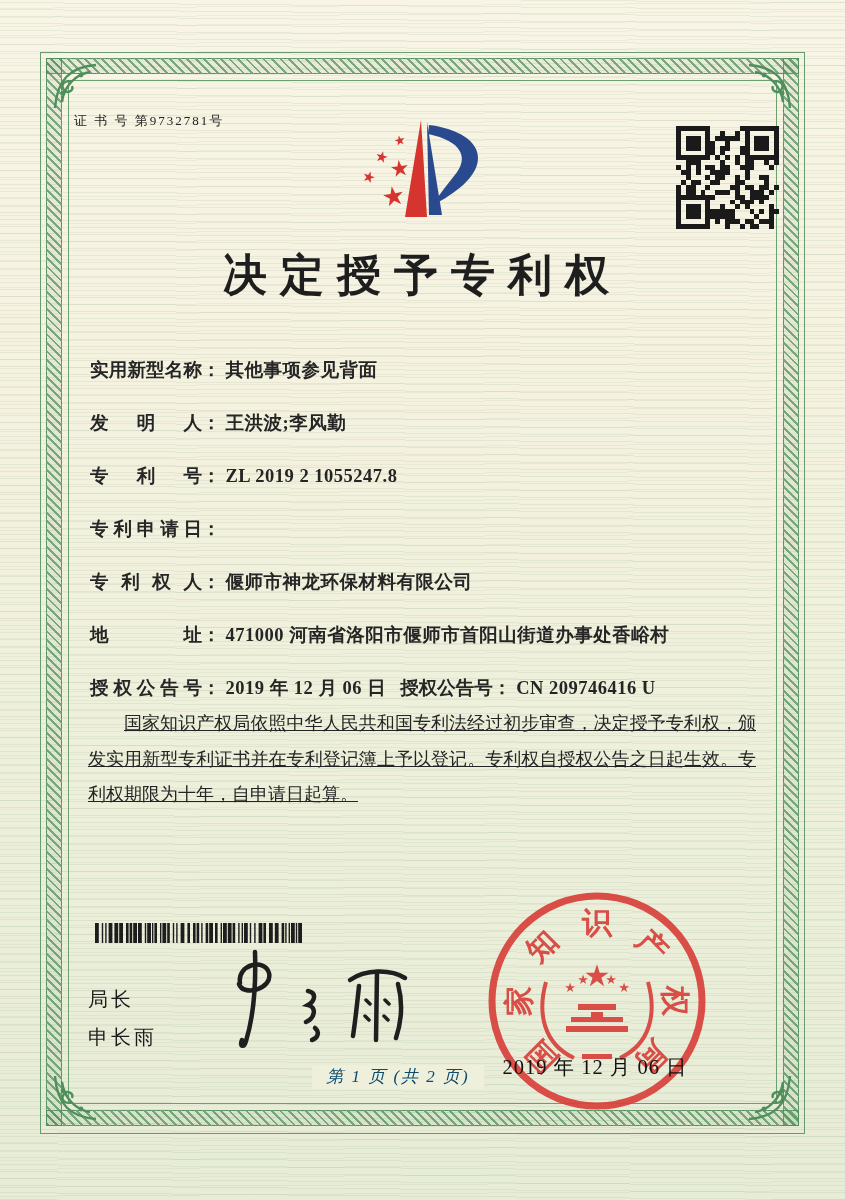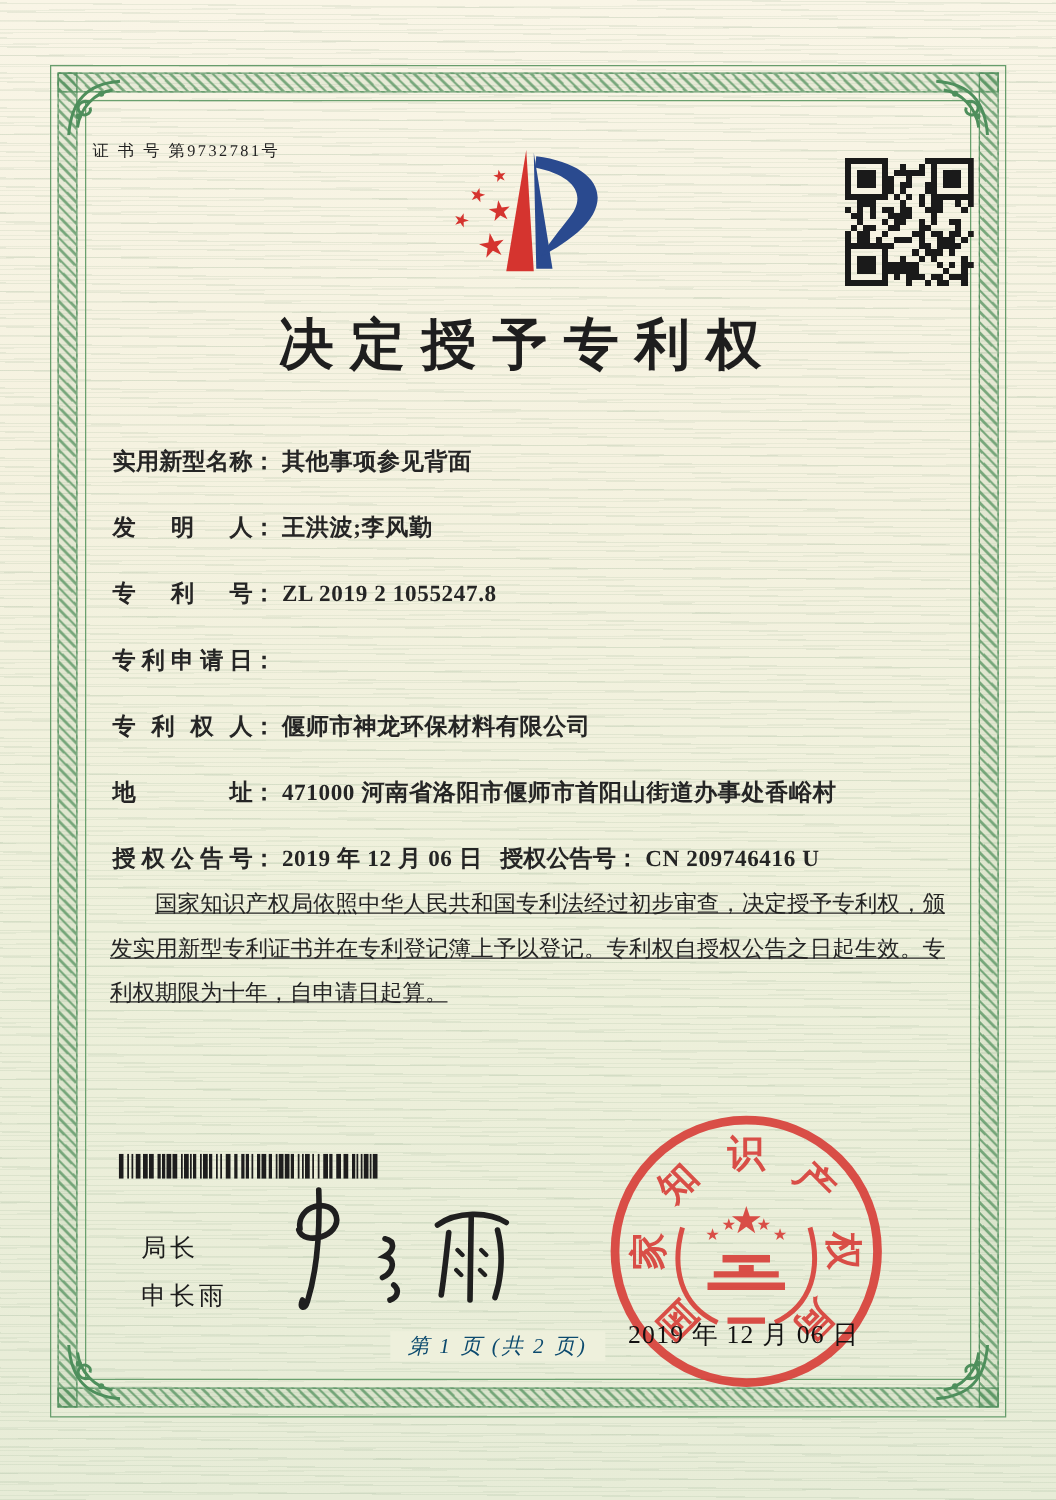--- a/index.html
+++ b/index.html
@@ -49,7 +49,7 @@
   
   .barcode{left:95px;top:923px;width:212px;height:20px;}
   .barcode svg{width:100%;height:100%;}
-  .director{left:88px;top:980px;font-size:20px;line-height:38px;letter-spacing:3px;color:#1c1c1c;margin-left:25px;}
+  .director{left:88px;top:980px;font-size:20px;line-height:38px;letter-spacing:3px;color:#1c1c1c;}
   .sig{left:212px;top:943px;width:212px;height:118px;}
   .seal{left:482px;top:886px;width:230px;height:230px;opacity:.93;z-index:4;}
   .seal-date{left:595px;top:1053px;transform:translateX(-50%);font-size:20.5px;color:#111;

